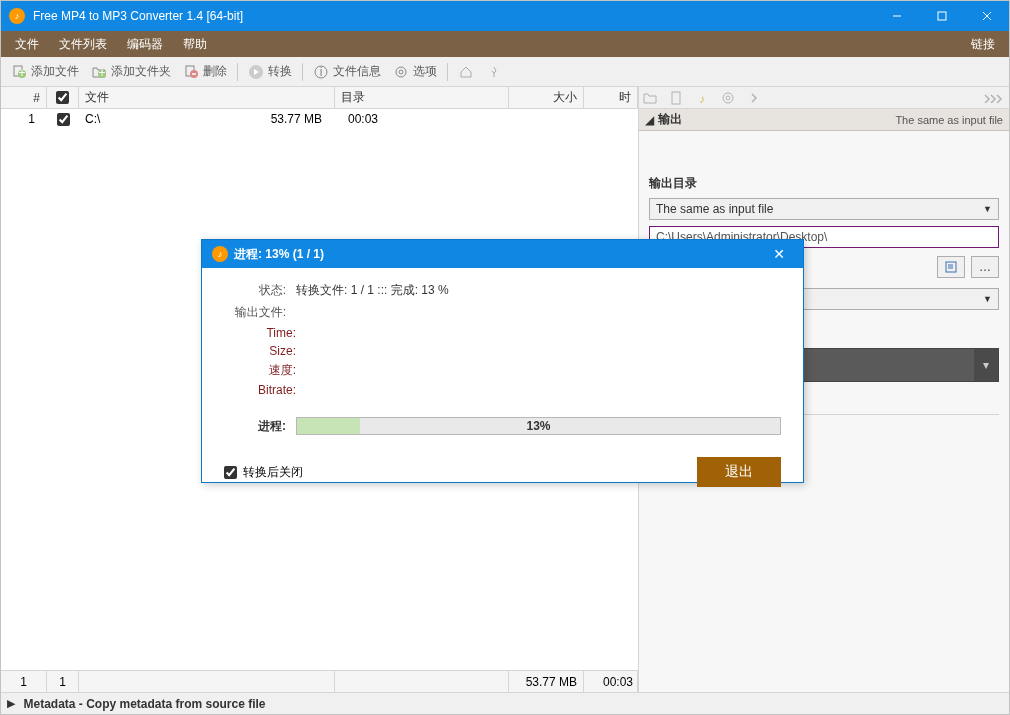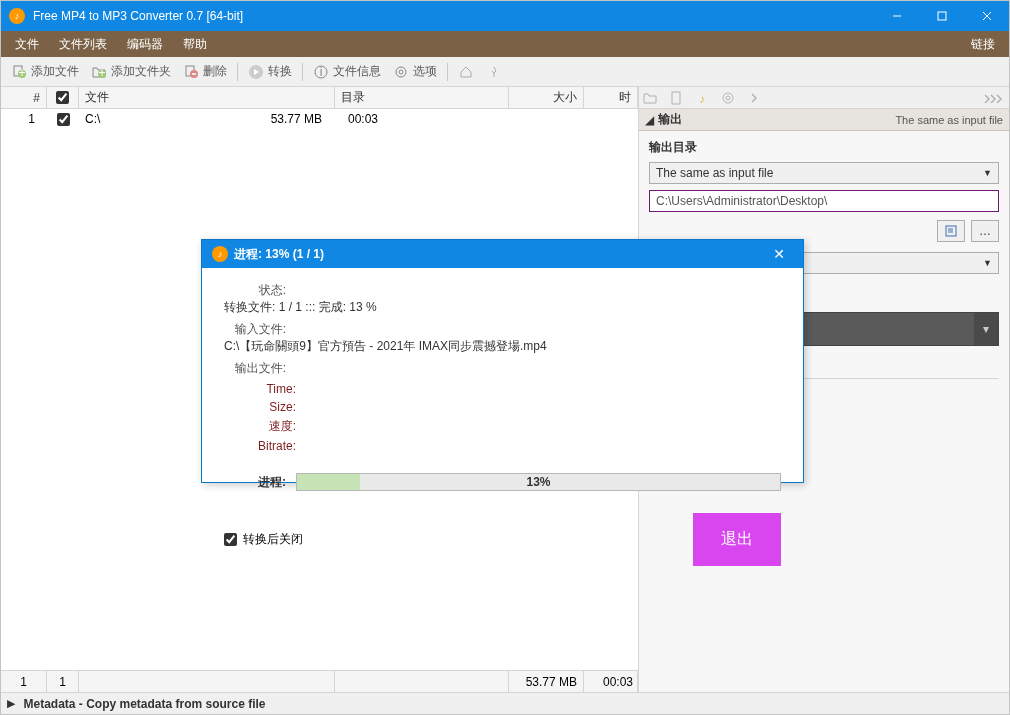--- a/index.html
+++ b/index.html
@@ -97,7 +97,7 @@
 
 <div class="titlebar">
   <div class="icon">♪</div>
-  <div class="title">Free MP4 to MP3 Converter 0.7  [64-bit]</div>
+  <div class="title">Free MP4 to MP3 Converter 1.4  [64-bit]</div>
   <div class="ctrl">
       <svg width="10" height="10">
         <line x1="1" y1="5" x2="9" y2="5" stroke="#fff" stroke-width="1"></line>

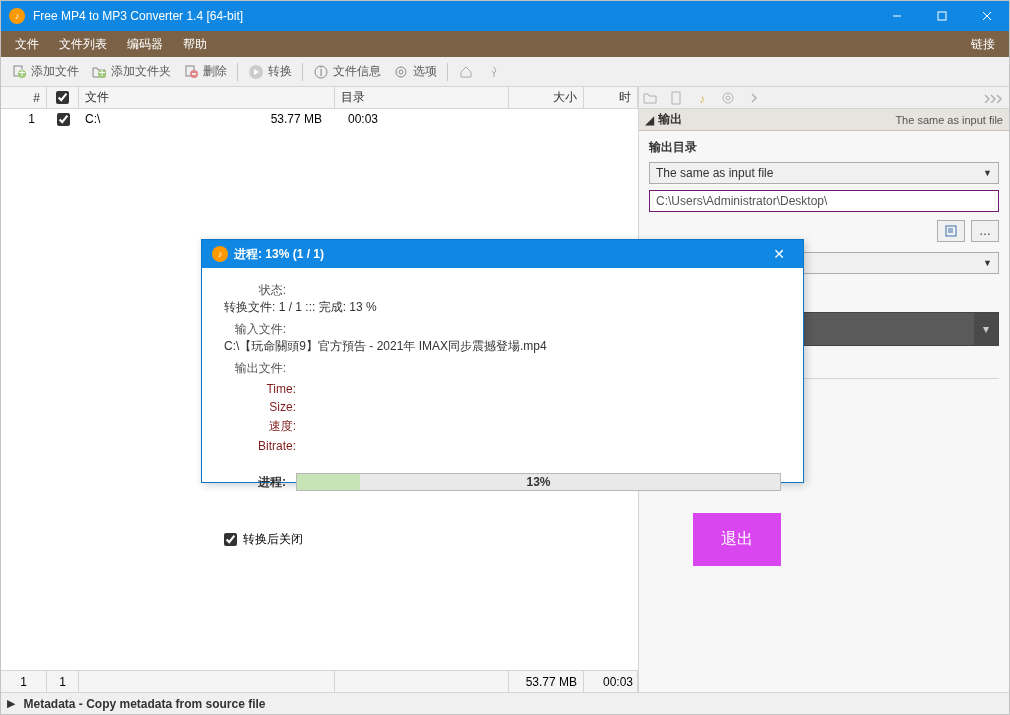--- a/index.html
+++ b/index.html
@@ -49,7 +49,7 @@
 .section-header .sh-right { color: #555; font-size: 11px; }
 
 .section-body { padding: 8px 10px; display: flex; flex-direction: column; gap: 6px; color: #333; }
-.section-body label { font-weight: bold; }
+.section-body label { font-weight: bold; margin-top: 36px; }
 .dd { height: 22px; border: 1px solid #adadad; background: #f0f0f0; display: flex; align-items: center; padding: 0 6px; }
 .dd .dd-text { flex: 1; }
 .dd .dd-arrow { font-size: 9px; }

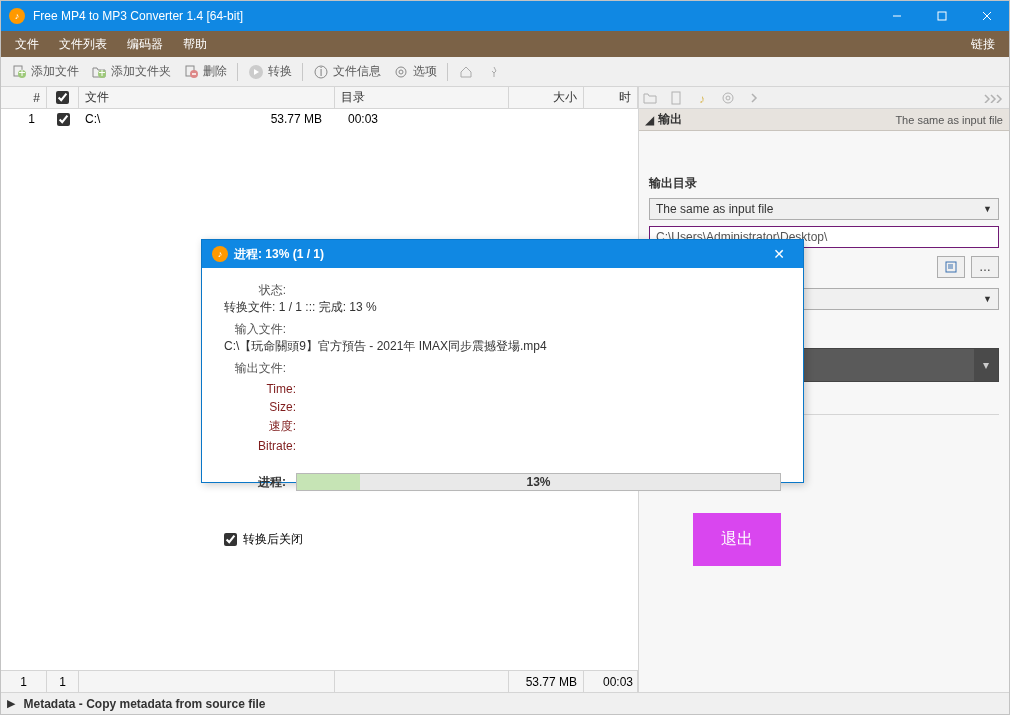--- a/index.html
+++ b/index.html
@@ -73,7 +73,7 @@
 .dialog-title .t { flex: 1; font-weight: bold; }
 .dialog-title .x { width: 40px; text-align: center; font-size: 14px; }
 .dialog-body { padding: 14px 22px 10px 22px; color: #333; }
-.drow { display: flex; margin-bottom: 5px; align-items: flex-start; flex-direction: column; }
+.drow { display: flex; margin-bottom: 5px; align-items: flex-start; }
 .dlab { width: 72px; text-align: right; color: #555; padding-right: 10px; }
 .dval { flex: 1; }
 .dval.b { font-weight: bold; }

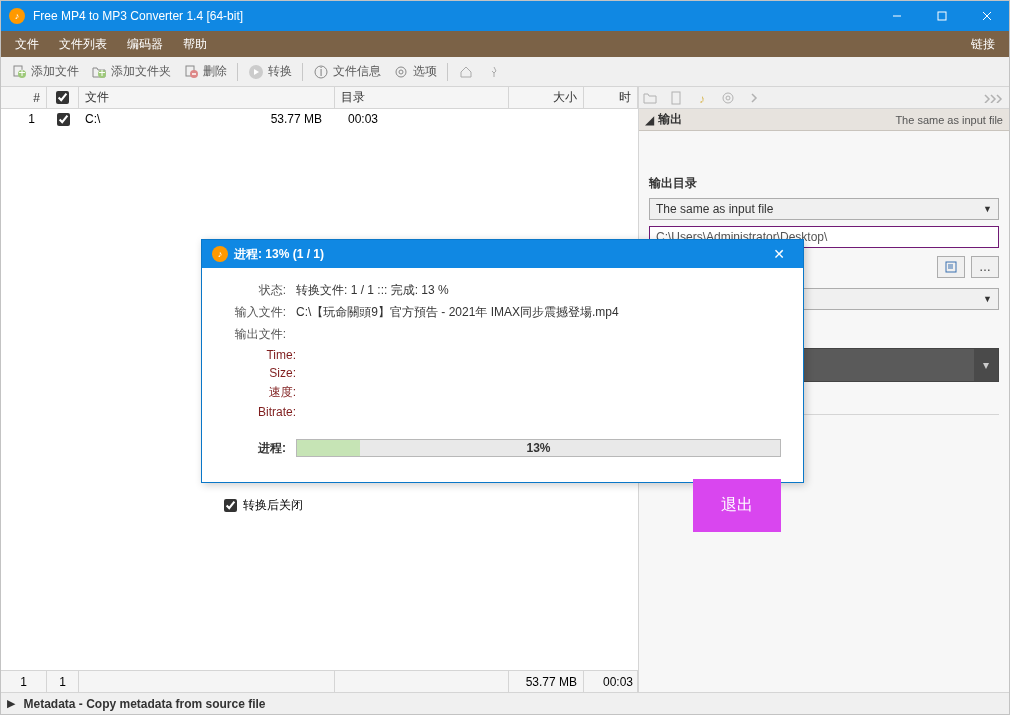--- a/index.html
+++ b/index.html
@@ -316,10 +316,6 @@
         <div class="dval">转换文件:    1 / 1  :::  完成:    13 %</div>
       </div>
     <div class="drow">
-        <div class="dlab">输入文件:</div>
-        <div class="dval">C:\【玩命關頭9】官方預告 - 2021年 IMAX同步震撼登場.mp4</div>
-      </div>
-    <div class="drow">
         <div class="dlab">输出文件:</div>
       </div>
     <div class="drowg">

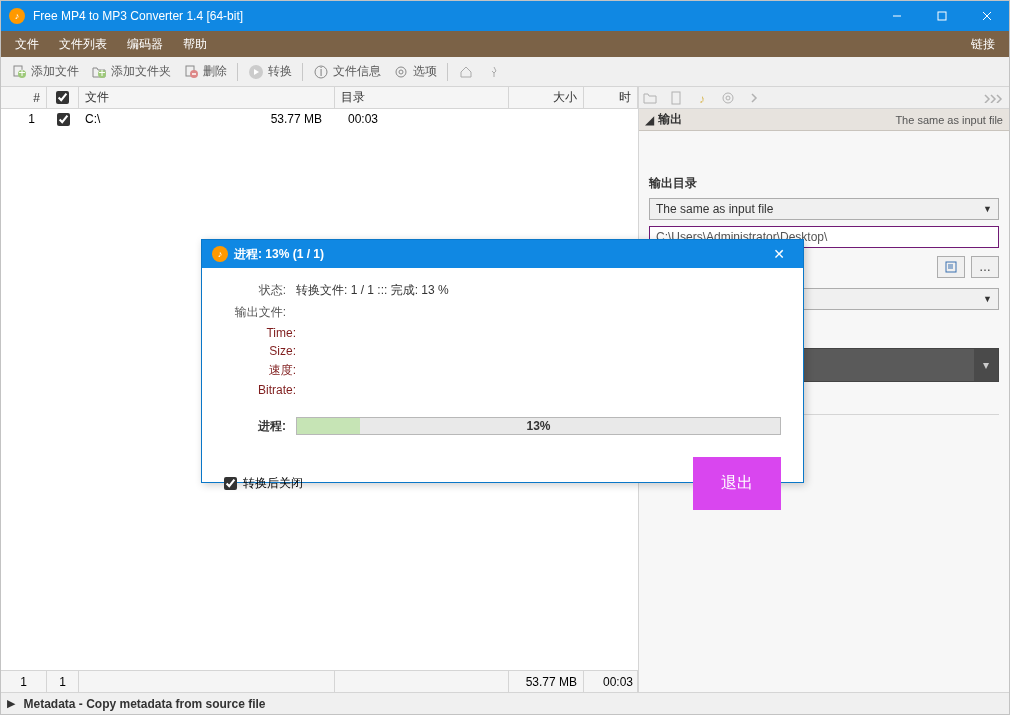--- a/index.html
+++ b/index.html
@@ -87,7 +87,7 @@
 .dialog-foot { display: flex; align-items: center; padding: 12px 22px 12px 22px; }
 .dialog-foot label { display: flex; align-items: center; gap: 6px; }
 .dialog-foot .sp { flex: 1; }
-.exit-btn { background: #d946ef; color: #fff; padding: 16px 28px; border: none; cursor: pointer; font-size: 16px; }
+.exit-btn { background: #a16207; color: #fff; padding: 6px 28px; border: none; cursor: pointer; font-size: 14px; }
 
 input[type=checkbox] { width: 13px; height: 13px; accent-color: #333; }
 svg { display: block; }

